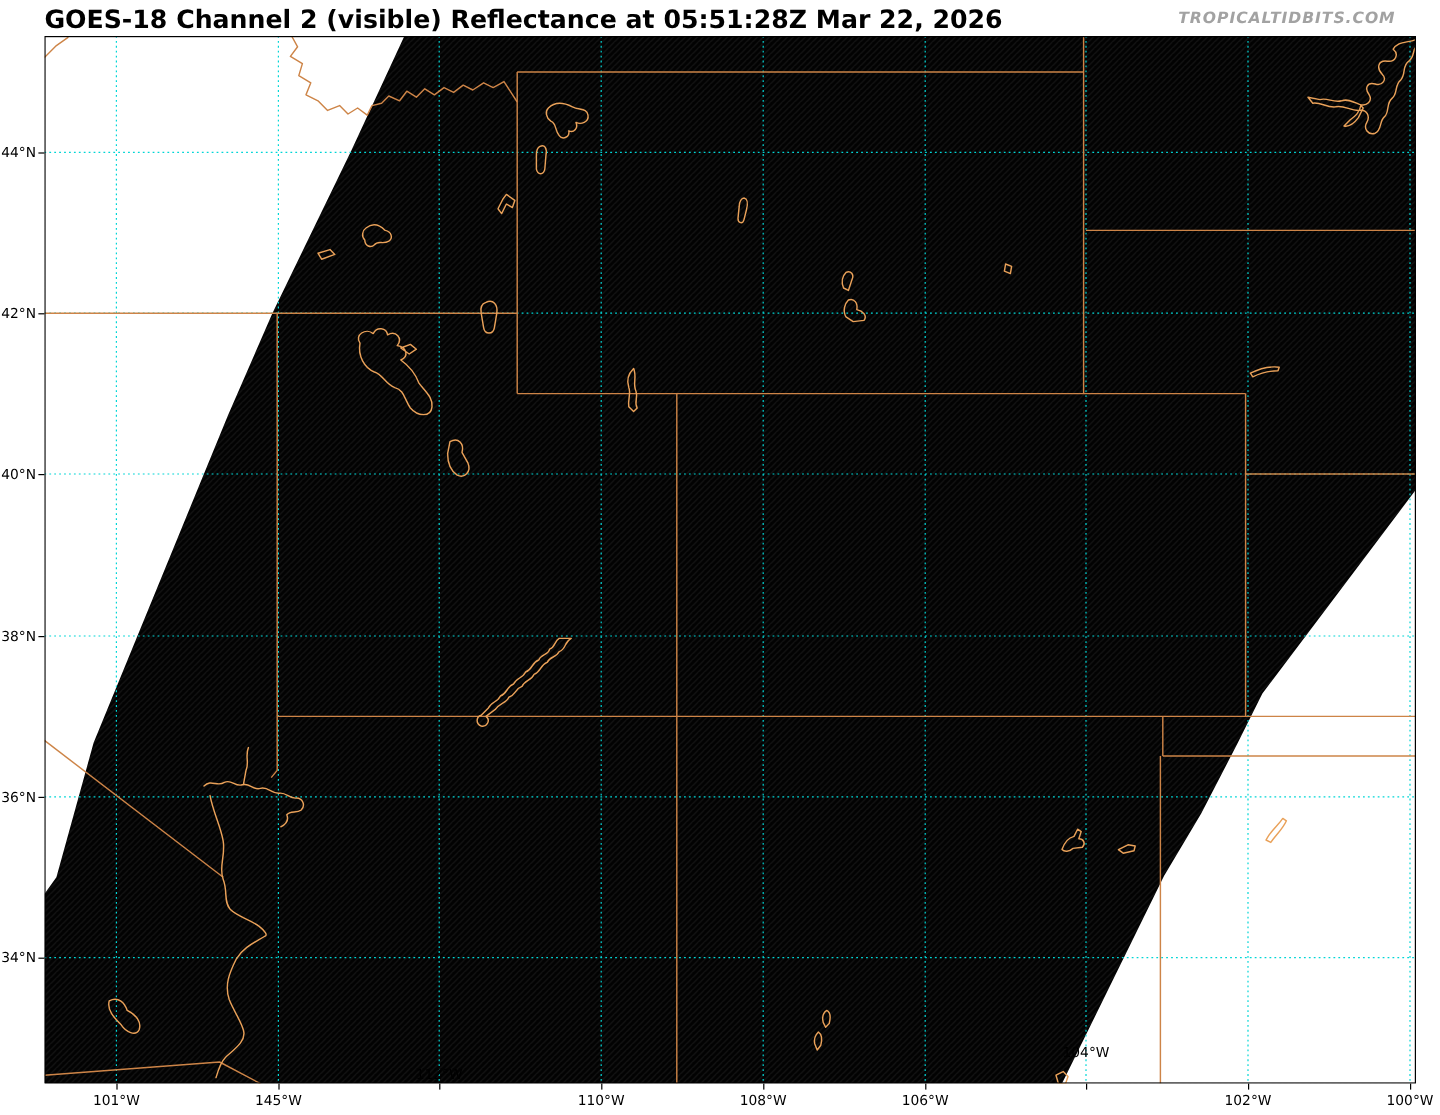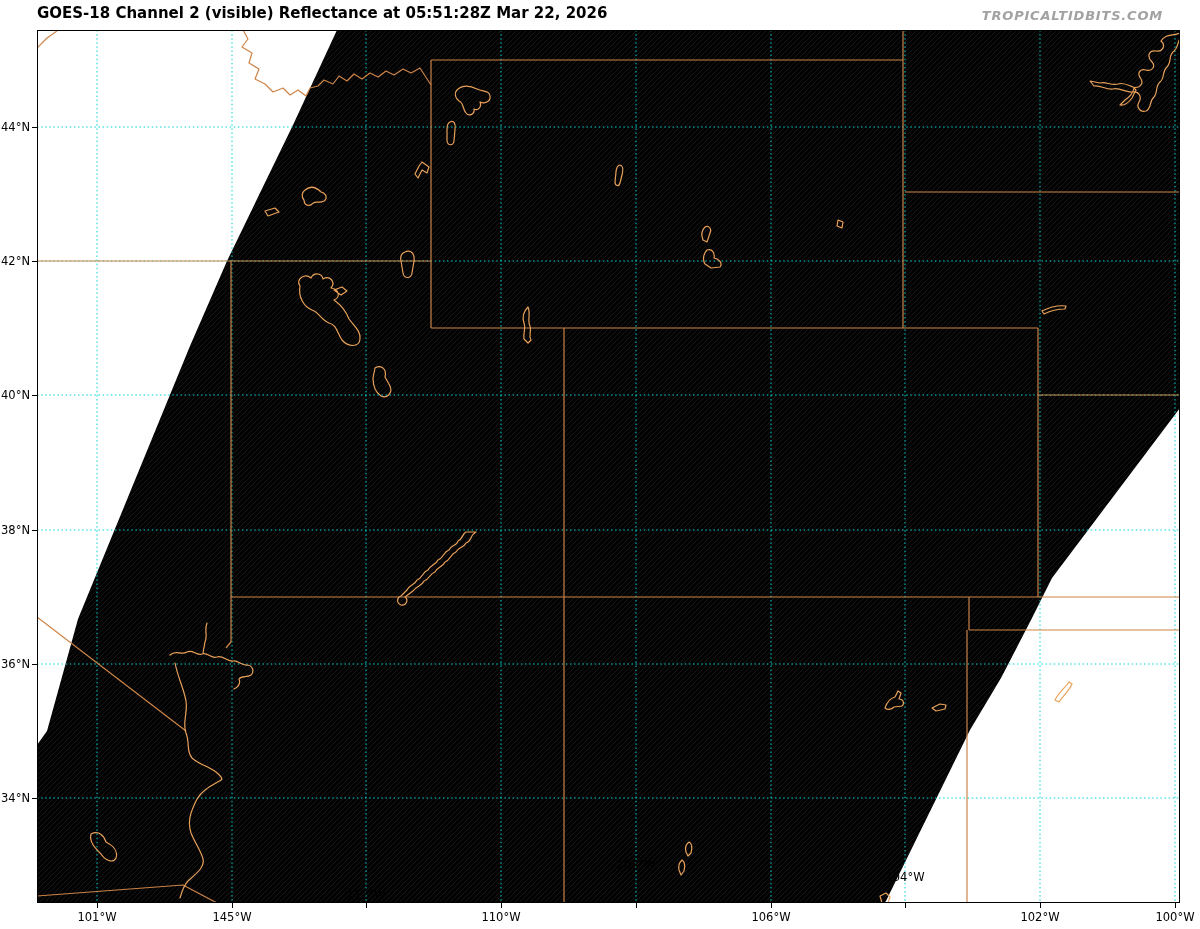--- a/index.html
+++ b/index.html
@@ -5,7 +5,7 @@
   html,body{margin:0;padding:0;background:#fff;}
   #stage{position:relative;width:1200px;height:929px;background:#fff;overflow:hidden;
          font-family:"DejaVu Sans","Liberation Sans",sans-serif;}
-  #page-title{position:absolute;left:37px;top:4px;font-size:15px;font-weight:bold;color:#000;white-space:nowrap;}
+  #page-title{position:absolute;left:37px;top:4px;font-size:21px;font-weight:bold;color:#000;white-space:nowrap;}
   #watermark{position:absolute;right:37px;top:8px;font-size:13px;font-weight:bold;color:#a2a2a2;letter-spacing:0.8px;white-space:nowrap;font-style:italic;}
   #map-plot{position:absolute;left:37px;top:30px;width:1143px;height:873px;}
   #map-plot svg{position:absolute;left:0;top:0;display:block;}

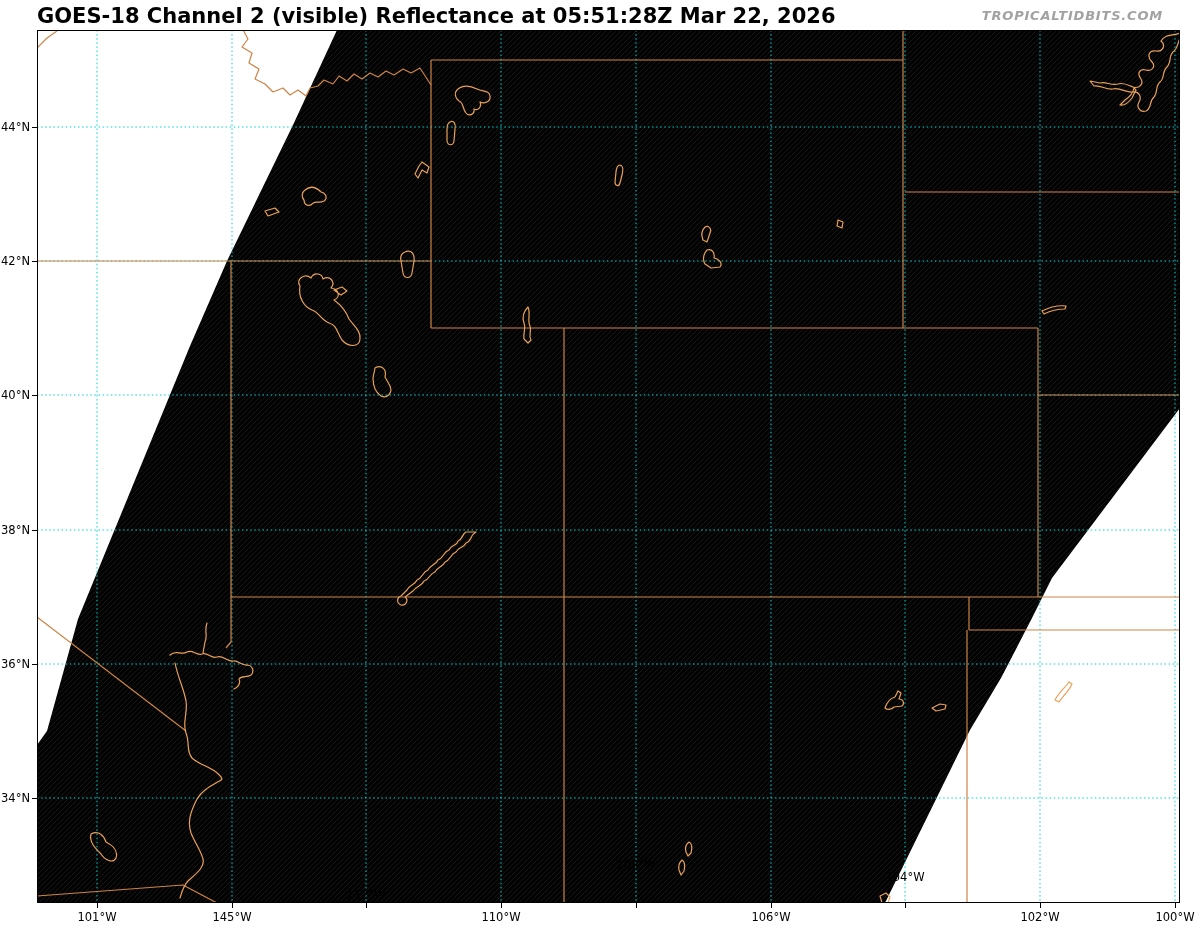--- a/index.html
+++ b/index.html
@@ -115,7 +115,7 @@
       <div class="axis-tick" style="left: 501px; top: 903px; width: 1px; height: 5px;"></div>
       <div class="tick-label lon-label" style="left: 471px; top: 910px;">110°W</div>
       <div class="axis-tick" style="left: 636px; top: 903px; width: 1px; height: 5px;"></div>
-      <div class="tick-label lon-label" style="left: 606px; top: 858px;">108°W</div>
+      <div class="tick-label lon-label" style="left: 606px; top: 910px;">108°W</div>
       <div class="axis-tick" style="left: 771px; top: 903px; width: 1px; height: 5px;"></div>
       <div class="tick-label lon-label" style="left: 741px; top: 910px;">106°W</div>
       <div class="axis-tick" style="left: 905px; top: 903px; width: 1px; height: 5px;"></div>

